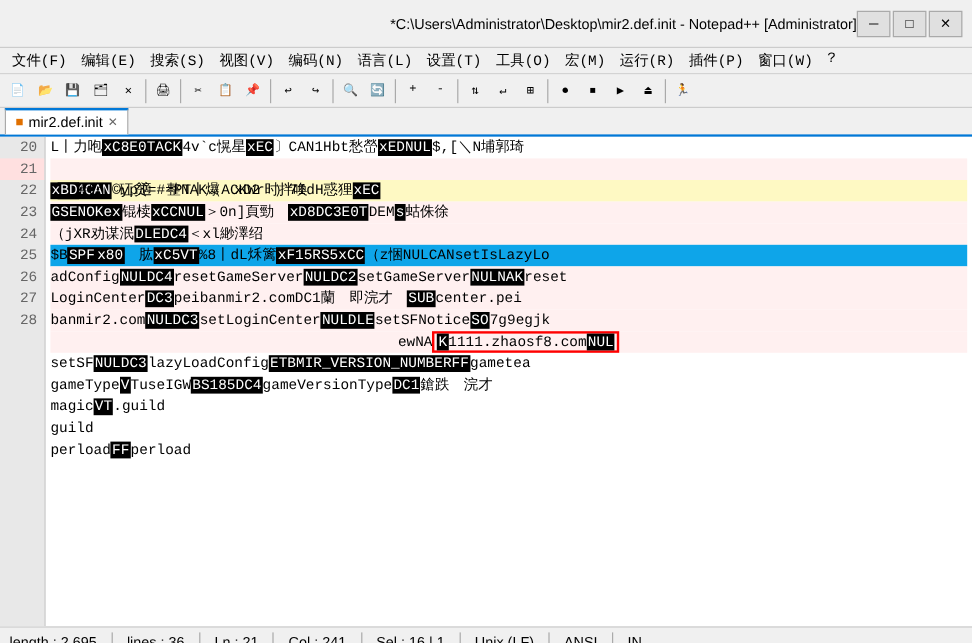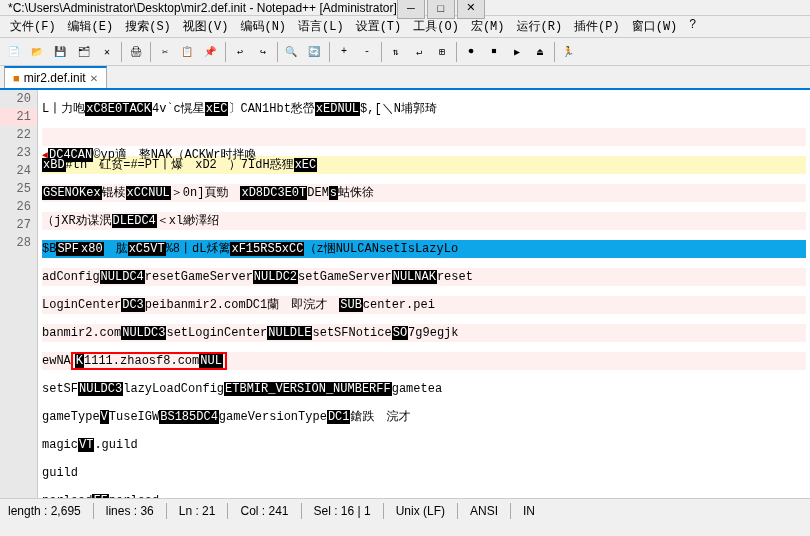--- a/index.html
+++ b/index.html
@@ -15,10 +15,10 @@
     
     .title-bar {
       background: #f0f0f0;
-      height: 16px;
-      display: flex;
-      align-items: center;
-      justify-content: flex-start;
+      height: 40px;
+      display: flex;
+      align-items: center;
+      justify-content: flex-end;
       padding: 0 8px;
       border-bottom: 1px solid #ccc;
     }

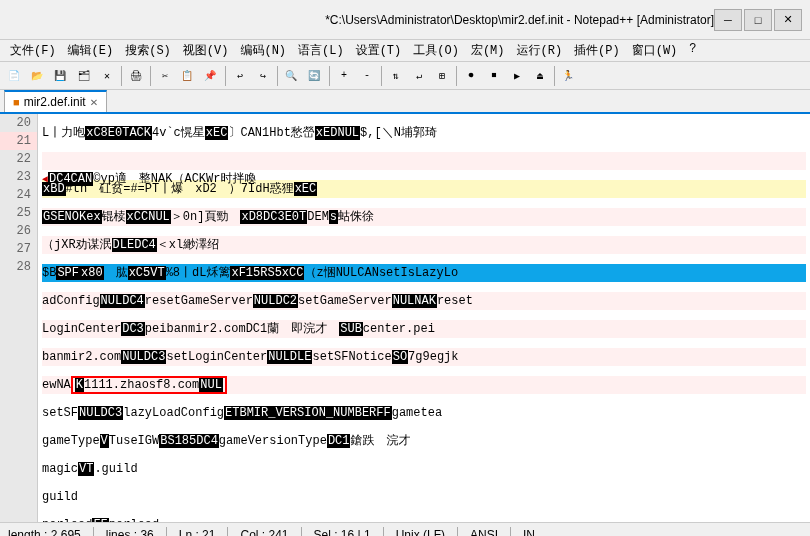--- a/index.html
+++ b/index.html
@@ -153,7 +153,6 @@
       white-space: pre;
       font-size: 12px;
       color: #000;
-      margin-top: 10px;
     }
     .hl-black {
       background: #000;

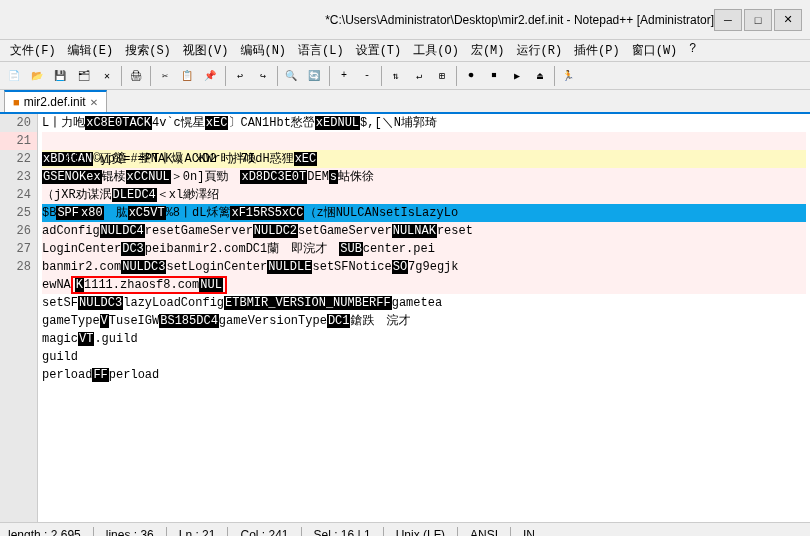--- a/index.html
+++ b/index.html
@@ -278,7 +278,7 @@
     <div class="code-line" style="background:#fff0f0;">adConfig<span class="hl-black">NULDC4</span>resetGameServer<span class="hl-black">NULDC2</span>setGameServer<span class="hl-black">NULNAK</span>reset</div>
     <div class="code-line" style="background:#fff0f0;">LoginCenter<span class="hl-black">DC3</span>peibanmir2.comDC1蘭　即浣才　<span class="hl-black">SUB</span>center.pei</div>
     <div class="code-line" style="background:#fff0f0;">banmir2.com<span class="hl-black">NULDC3</span>setLoginCenter<span class="hl-black">NULDLE</span>setSFNotice<span class="hl-black">SO</span>7g9egjk</div>
-    <div class="code-line" style="background:#fff0f0;">ewNA<span style="border:2px solid red;padding:0 2px;"><span class="hl-black">K</span>1111.zhaosf8.com<span class="hl-black">NUL</span></span></div>
+    <div class="code-line" style="background:#fff0f0;text-align:center;">ewNA<span style="border:2px solid red;padding:0 2px;"><span class="hl-black">K</span>1111.zhaosf8.com<span class="hl-black">NUL</span></span></div>
 
     <div class="code-line">setSF<span class="hl-black">NULDC3</span>lazyLoadConfig<span class="hl-black">ETBMIR_VERSION_NUMBERFF</span>gametea</div>
 

